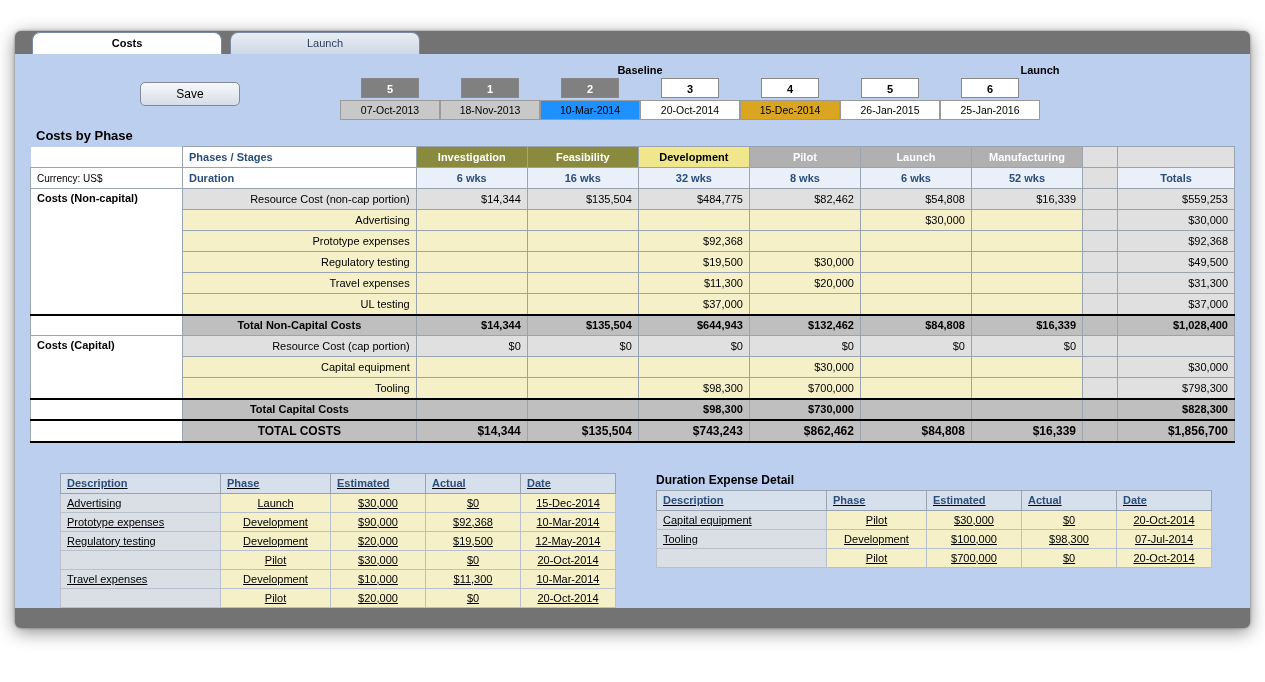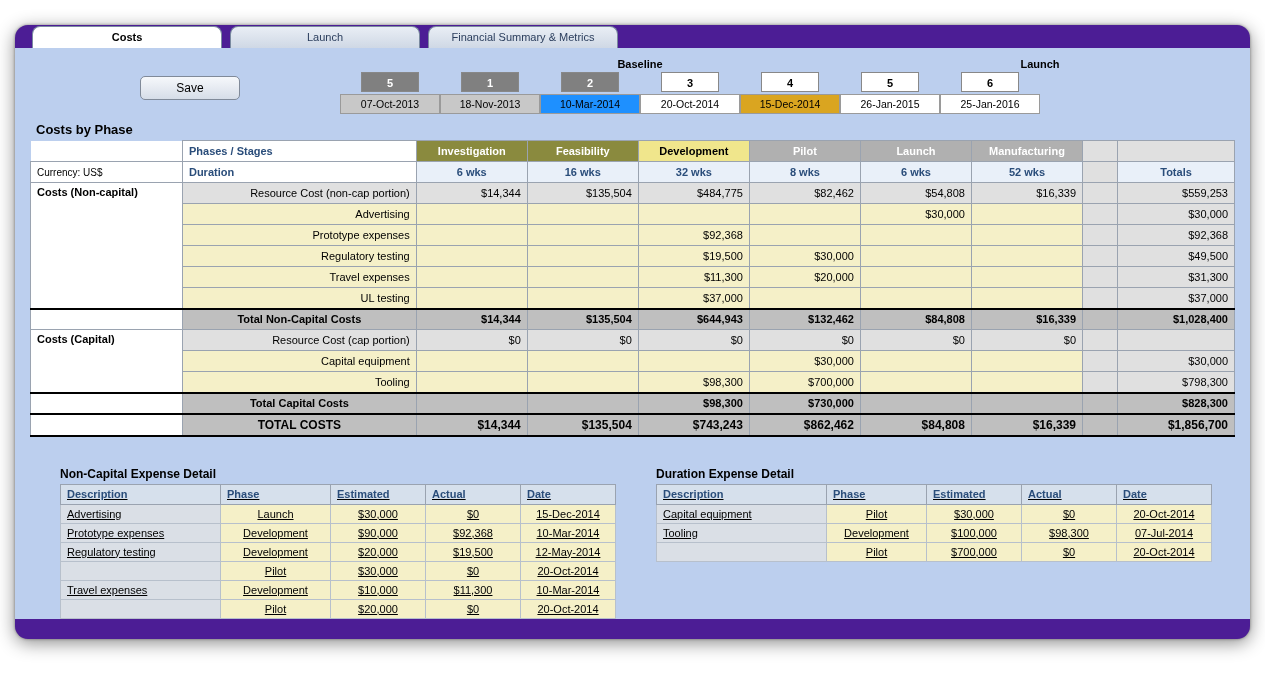--- a/index.html
+++ b/index.html
@@ -10,9 +10,9 @@
     background: #fff;
   }
   .page {
-    width: 1235px; margin: 10px auto;
-    background: #4c1d95;
-    border-radius: 13px;
+    width: 1235px; margin: 16px auto;
+    background: #737373;
+    border-radius: 6px;
     box-shadow: 0 4px 18px rgba(0,0,0,0.45), 0 0 3px rgba(0,0,0,0.4);
     padding: 0 0 20px 0;
     position: relative;

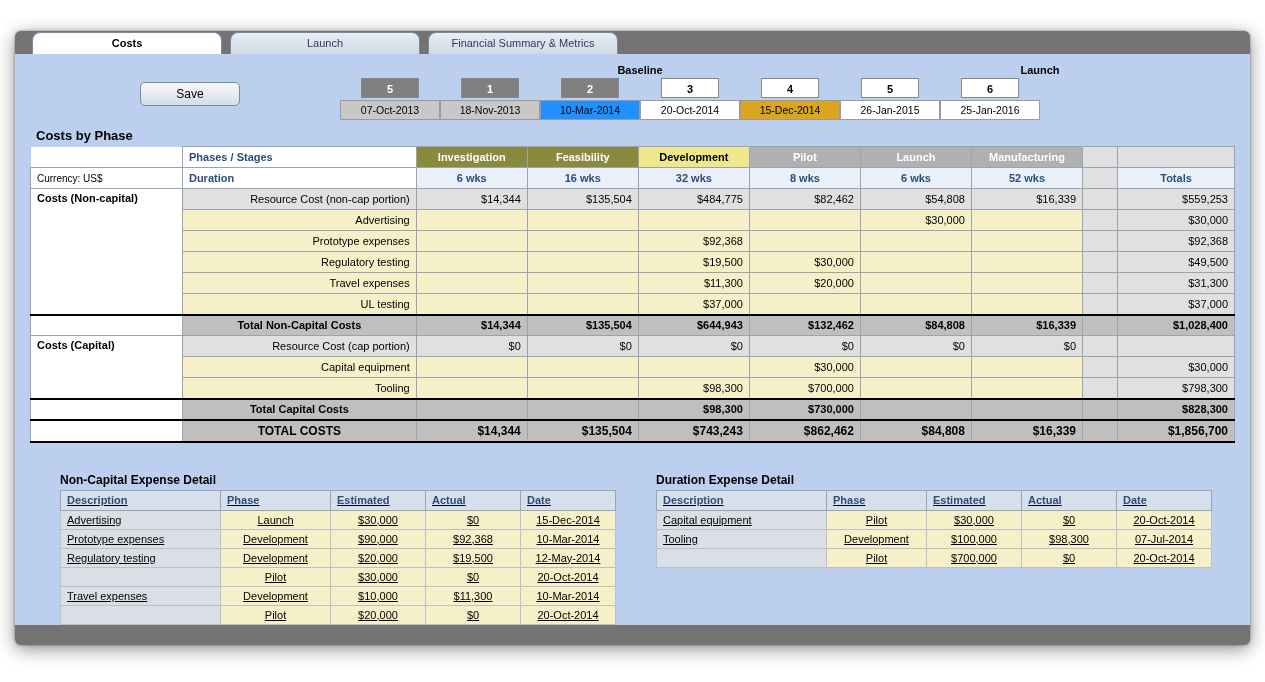--- a/index.html
+++ b/index.html
@@ -94,7 +94,6 @@
   <div class="tabstrip">
     <div class="tab active">Costs</div>
     <div class="tab">Launch</div>
-    <div class="tab">Financial Summary &amp; Metrics</div>
   </div>
 
   <div class="panel">

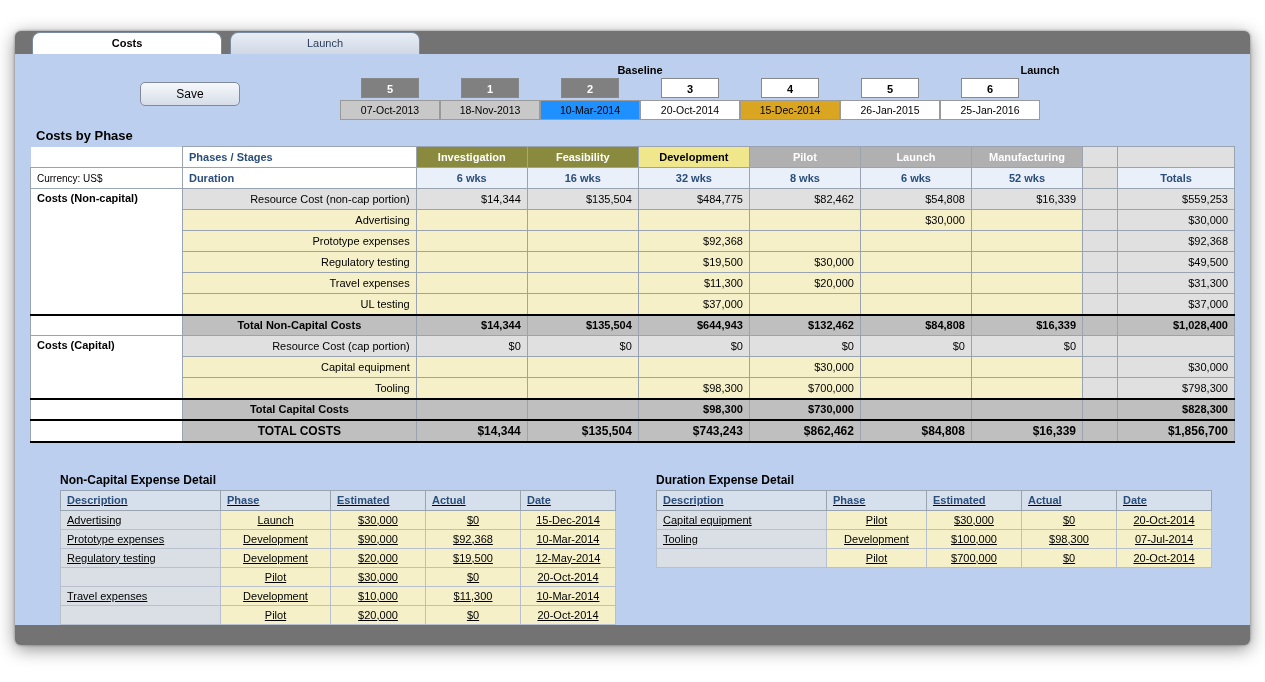--- a/index.html
+++ b/index.html
@@ -313,7 +313,6 @@
 
     <div class="lower">
       <div class="lowblk">
-        <div class="lowtitle">Non-Capital Expense Detail</div>
         <table class="detail">
           <colgroup>
               <col style="width:160px">

